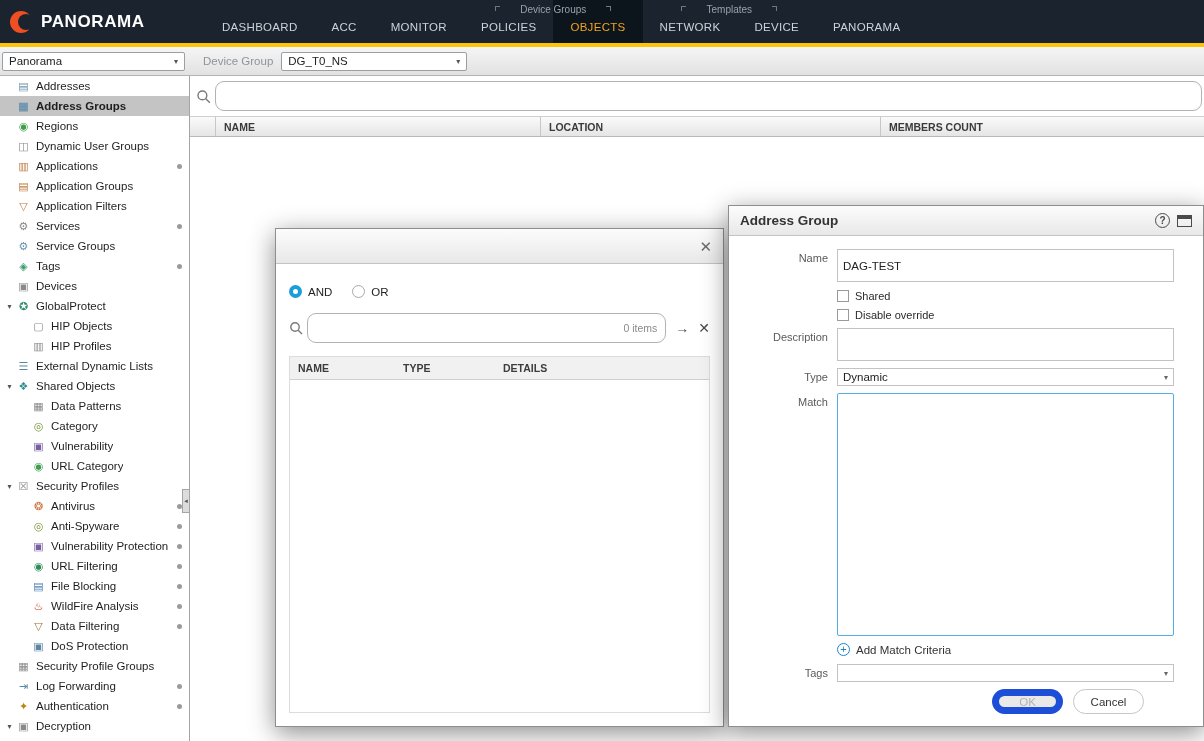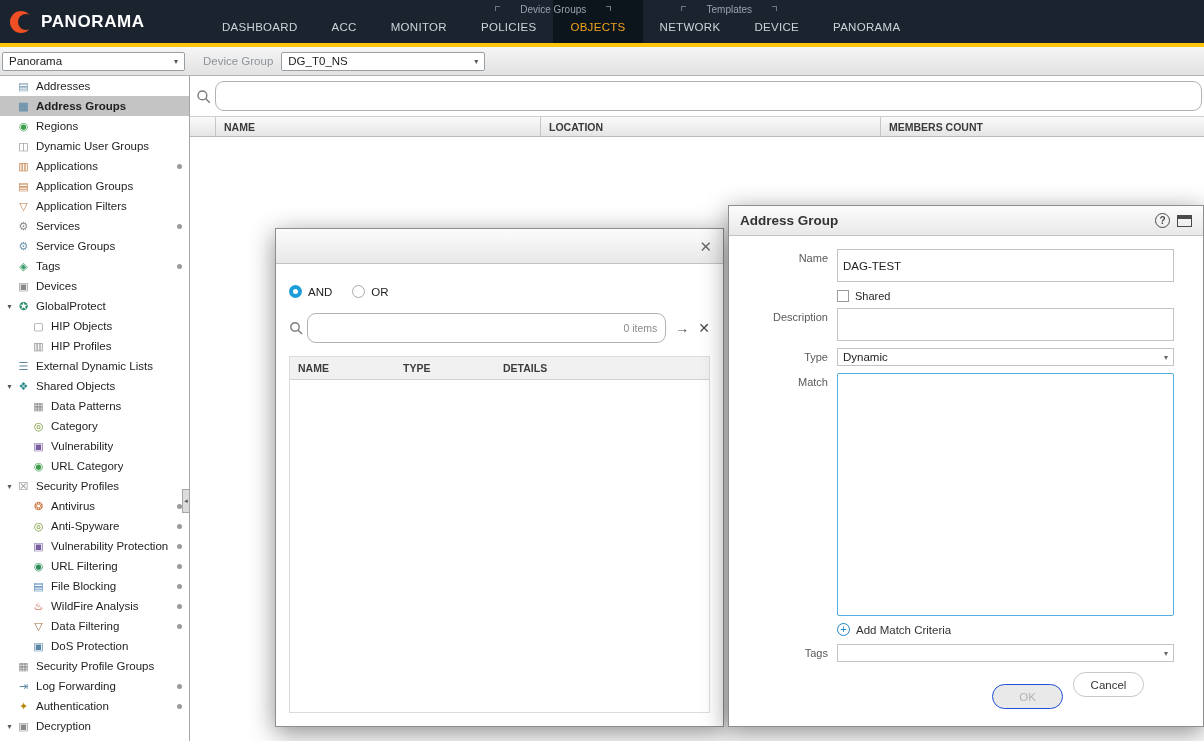--- a/index.html
+++ b/index.html
@@ -27,7 +27,7 @@
   .contextbar { height: 29px; flex: none; background: linear-gradient(#f5f5f5, #e2e2e2); border-bottom: 1px solid #b4b4b4; display: flex; align-items: center; padding-left: 2px; }
   .ctx-select { height: 19px; background: #fff; border: 1px solid #98a0a6; border-radius: 2px; display: flex; align-items: center; padding: 0 6px; font-size: 11.5px; color: #222; cursor: pointer; }
   .scope-select { width: 183px; }
-  .dg-select { width: 204px; margin-left: 8px; }
+  .dg-select { width: 186px; margin-left: 8px; }
   .ctx-chev { margin-left: auto; font-size: 8px; color: #555; }
   .dg-label { margin-left: 18px; font-size: 11.5px; color: #8d949b; }
 

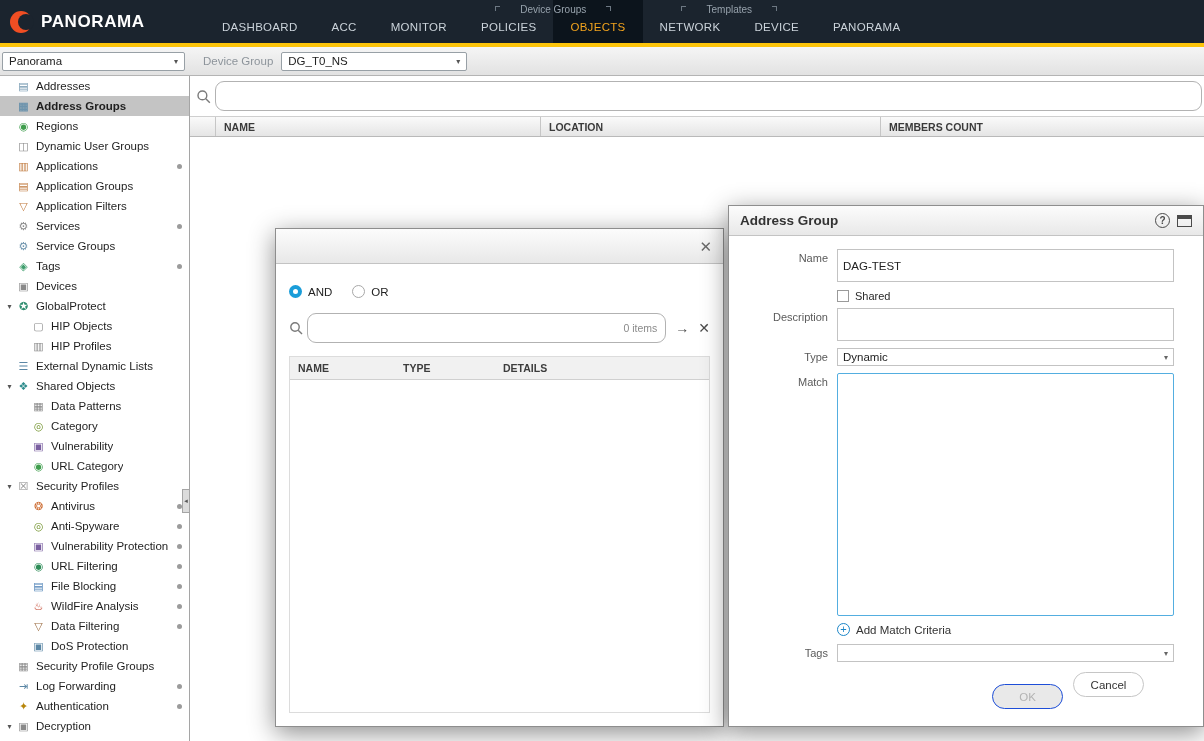--- a/index.html
+++ b/index.html
@@ -397,6 +397,13 @@
         </div>
       </div>
       <div class="frow">
+        <div class="flabel"></div>
+        <div class="fctl cb-row">
+          <input type="checkbox" class="cb" style="">
+          <span>Disable override</span>
+        </div>
+      </div>
+      <div class="frow">
         <div class="flabel">Description</div>
         <div class="fctl"><input class="tinput" type="text" value="" style=""></div>
       </div>

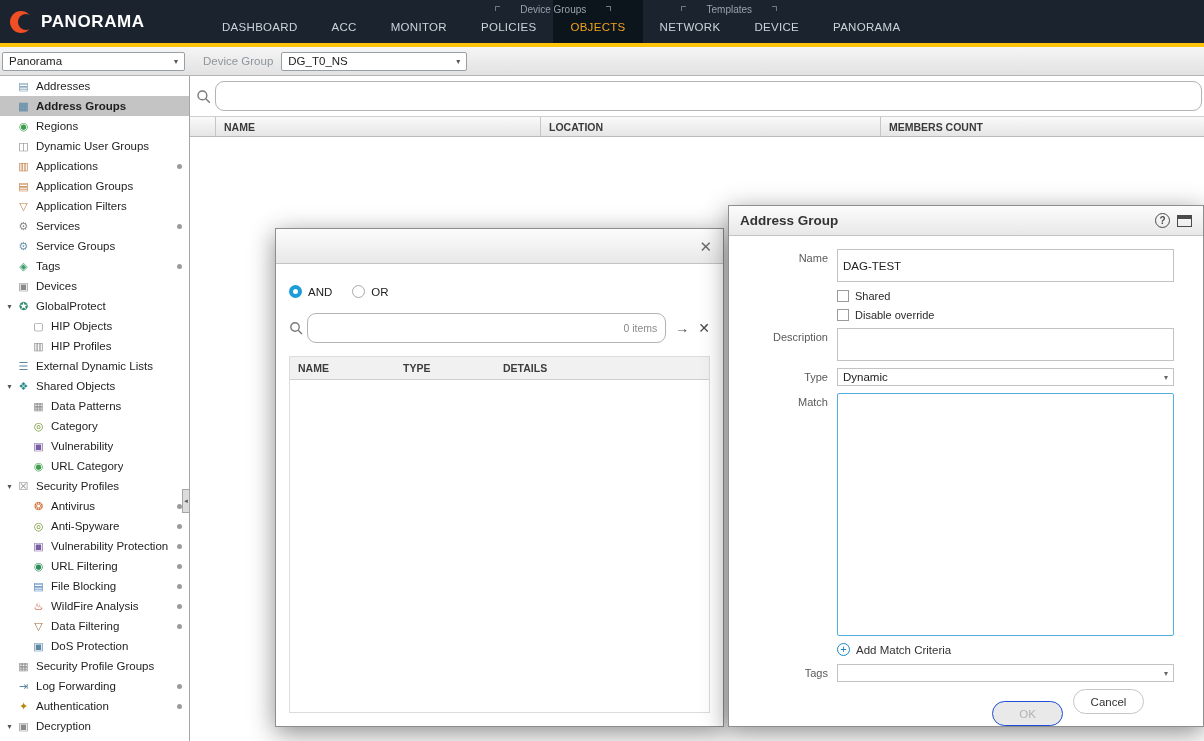--- a/index.html
+++ b/index.html
@@ -106,7 +106,7 @@
   .add-criteria-label { font-size: 11.5px; color: #333; }
   .ag-footer { margin-top: auto; display: flex; justify-content: flex-end; gap: 10px; padding: 0 30px 17px 0; }
   .btn { height: 25px; min-width: 71px; border-radius: 13px; font-size: 11.5px; display: flex; align-items: center; justify-content: center; cursor: pointer; padding: 0 14px; }
-  .btn.disabled { background: #e9e9e9; color: #b3b3b3; border: 1px solid #1d4ed8; cursor: default; margin-top: 12px; }
+  .btn.disabled { background: #e9e9e9; color: #b3b3b3; border: 7px solid #1d4ed8; cursor: default; }
   .btn.cancel { background: #fff; color: #333; border: 1px solid #c6c6c6; }
 </style>
 </head>

